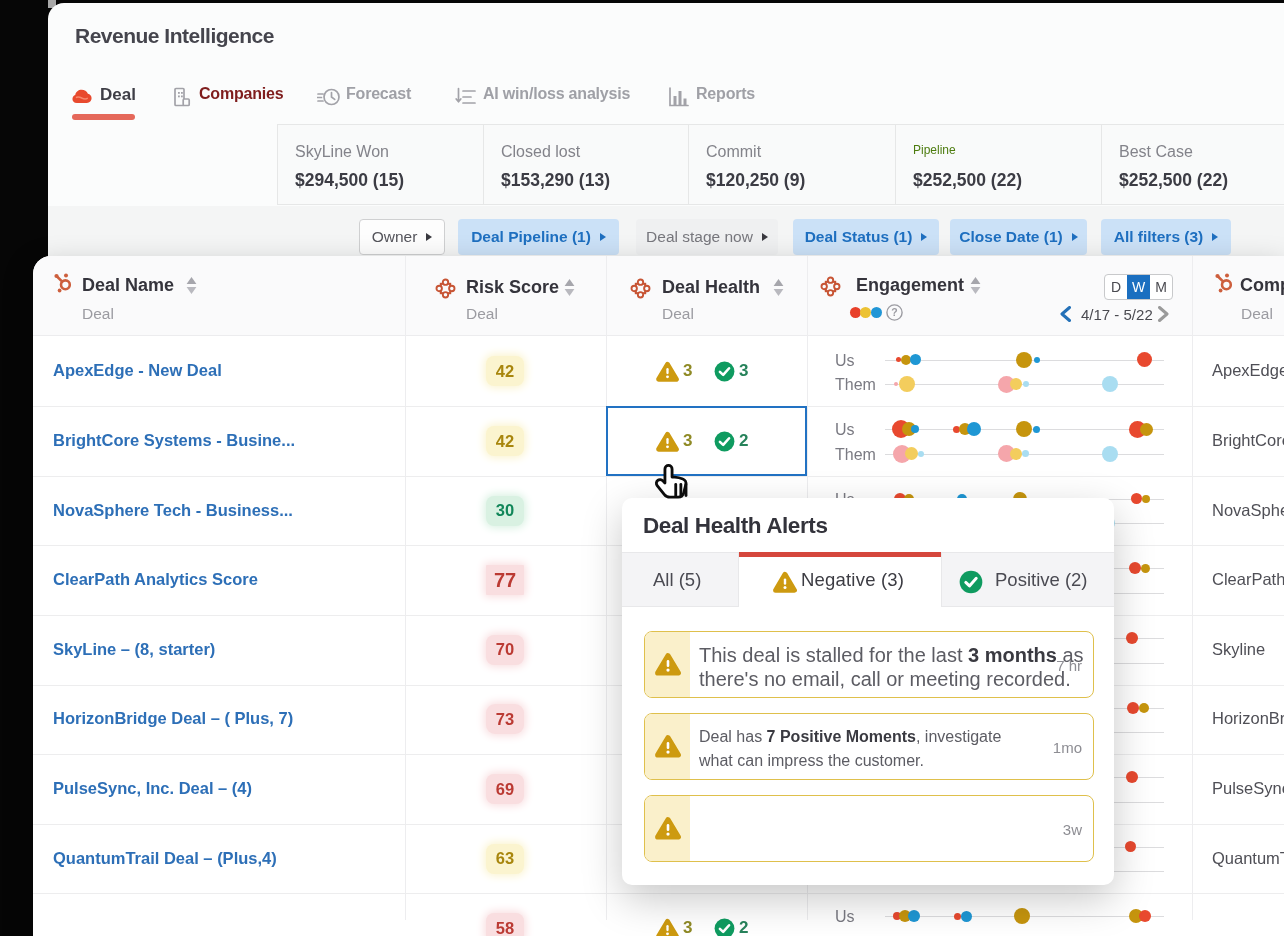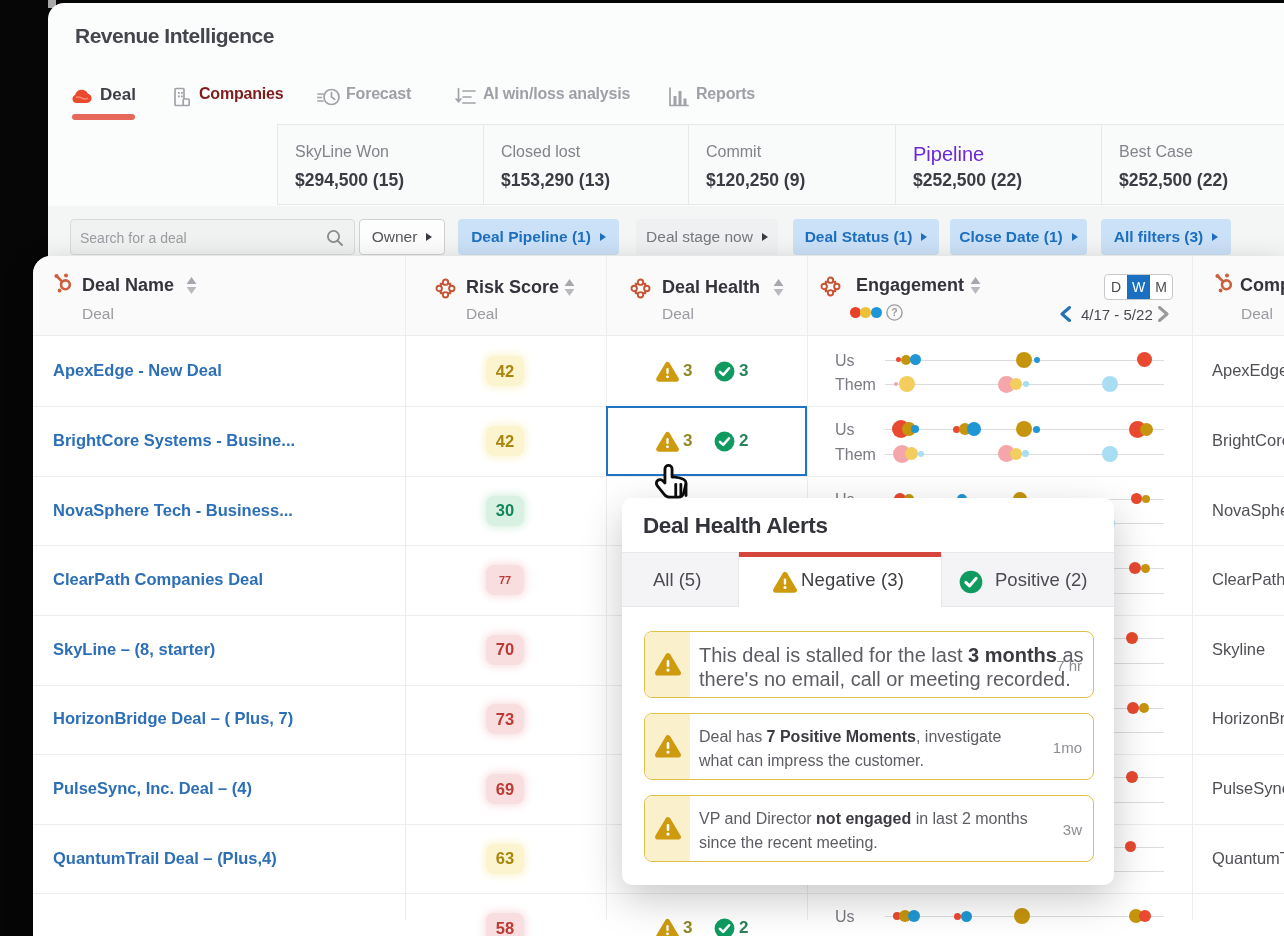--- a/index.html
+++ b/index.html
@@ -62,7 +62,7 @@
 <div class="abs" style="left:17px;top:45px;font-size:17.5px;font-weight:bold;color:#3c3c44">$120,250 (9)</div>
 </div>
 <div class="abs" style="left:847px;top:121px;width:206px;height:81px;background:#f9fafa;border:1px solid #e6e7e7;border-right:none;">
-<div class="abs" style="left:17px;top:18px;font-size:20px;color:#6d28d9">Pipeline</div>
+<div class="abs" style="left:17px;top:18px;font-size:12px;color:#4d7c0f">Pipeline</div>
 <div class="abs" style="left:17px;top:45px;font-size:17.5px;font-weight:bold;color:#3c3c44">$252,500 (22)</div>
 </div>
 <div class="abs" style="left:1053px;top:121px;width:206px;height:81px;background:#f9fafa;border:1px solid #e6e7e7;border-right:none;">

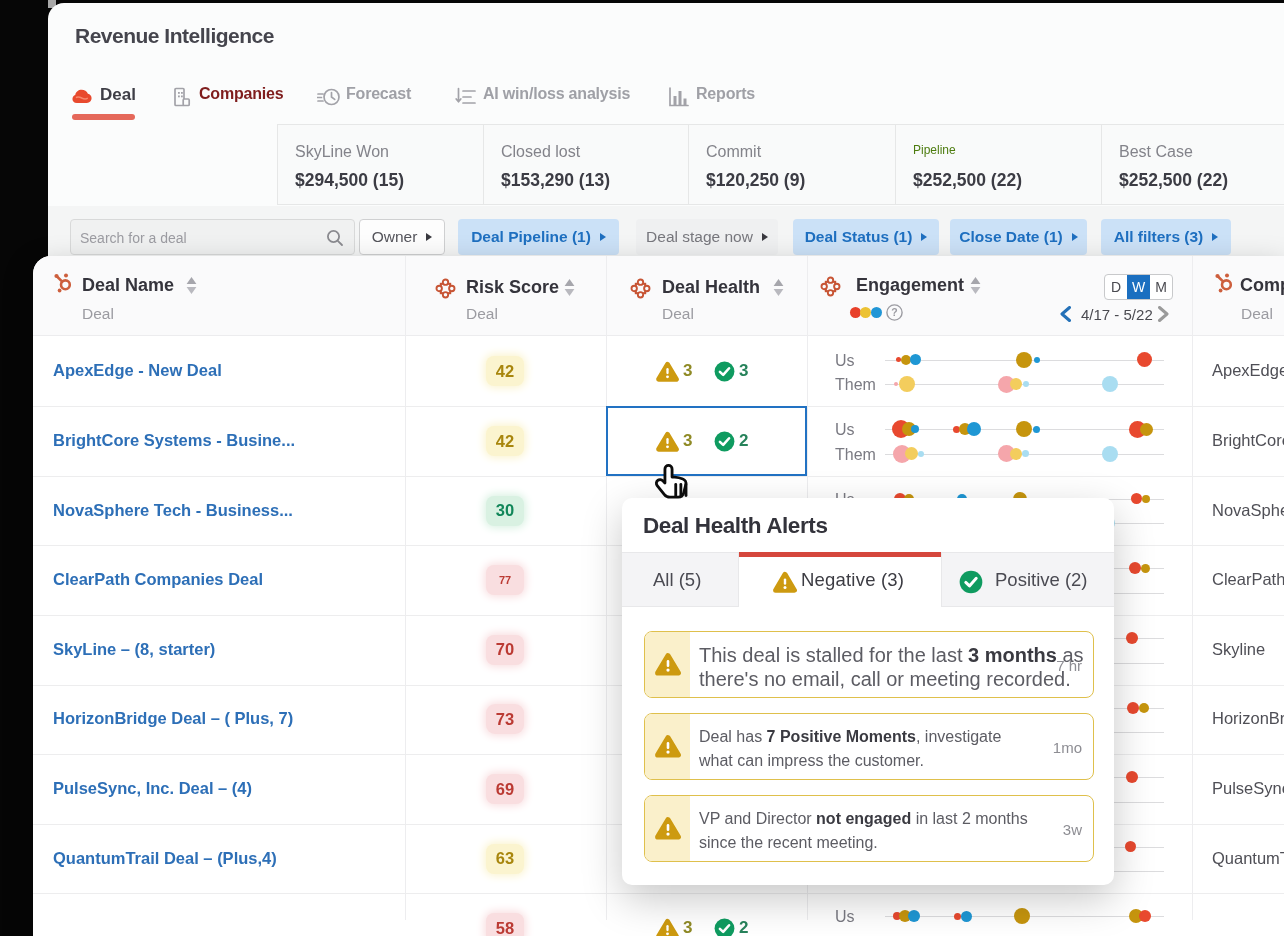--- a/index.html
+++ b/index.html
@@ -70,13 +70,6 @@
 <div class="abs" style="left:17px;top:45px;font-size:17.5px;font-weight:bold;color:#3c3c44">$252,500 (22)</div>
 </div>
 <div class="abs" style="left:0;top:203px;width:1236px;height:69px;background:#f4f5f5"></div>
-<div class="abs" style="left:22px;top:216px;width:285px;height:36px;background:#f0f1f1;border:1px solid #d8d9d9;border-radius:4px">
-<div class="abs" style="left:9px;top:10px;font-size:14px;color:#9c9ca2">Search for a deal</div>
-<svg style="position:absolute;right:10px;top:9px" width="18" height="18" viewBox="0 0 18 18">
-        <circle cx="7.5" cy="7.5" r="5.6" fill="none" stroke="#8b8b90" stroke-width="1.8"></circle>
-        <line x1="11.8" y1="11.8" x2="16" y2="16" stroke="#8b8b90" stroke-width="1.8" stroke-linecap="round"></line>
-      </svg>
-</div>
 <div class="abs" style="left:311px;top:216px;width:86px;height:36px;background:#fdfdfd;border:1px solid #cfd0d1;border-radius:4px;display:flex;align-items:center;justify-content:center;font-size:15.5px;font-weight:normal;color:#55555c;white-space:nowrap">Owner<span style="display:inline-block;width:0;height:0;border-left:6px solid #3a3a40;border-top:4.5px solid transparent;border-bottom:4.5px solid transparent;vertical-align:middle;margin-left:9px"></span></div>
 <div class="abs" style="left:410px;top:216px;width:161px;height:36px;background:#cbe1f7;border:none;border-radius:4px;display:flex;align-items:center;justify-content:center;font-size:15.5px;font-weight:bold;color:#1e6fc0;white-space:nowrap">Deal Pipeline (1)<span style="display:inline-block;width:0;height:0;border-left:6px solid #1e6fc0;border-top:4.5px solid transparent;border-bottom:4.5px solid transparent;vertical-align:middle;margin-left:9px"></span></div>
 <div class="abs" style="left:588px;top:216px;width:142px;height:36px;background:#eff0f1;border:none;border-radius:4px;display:flex;align-items:center;justify-content:center;font-size:15.5px;font-weight:normal;color:#77777d;white-space:nowrap">Deal stage now<span style="display:inline-block;width:0;height:0;border-left:6px solid #3a3a40;border-top:4.5px solid transparent;border-bottom:4.5px solid transparent;vertical-align:middle;margin-left:9px"></span></div>

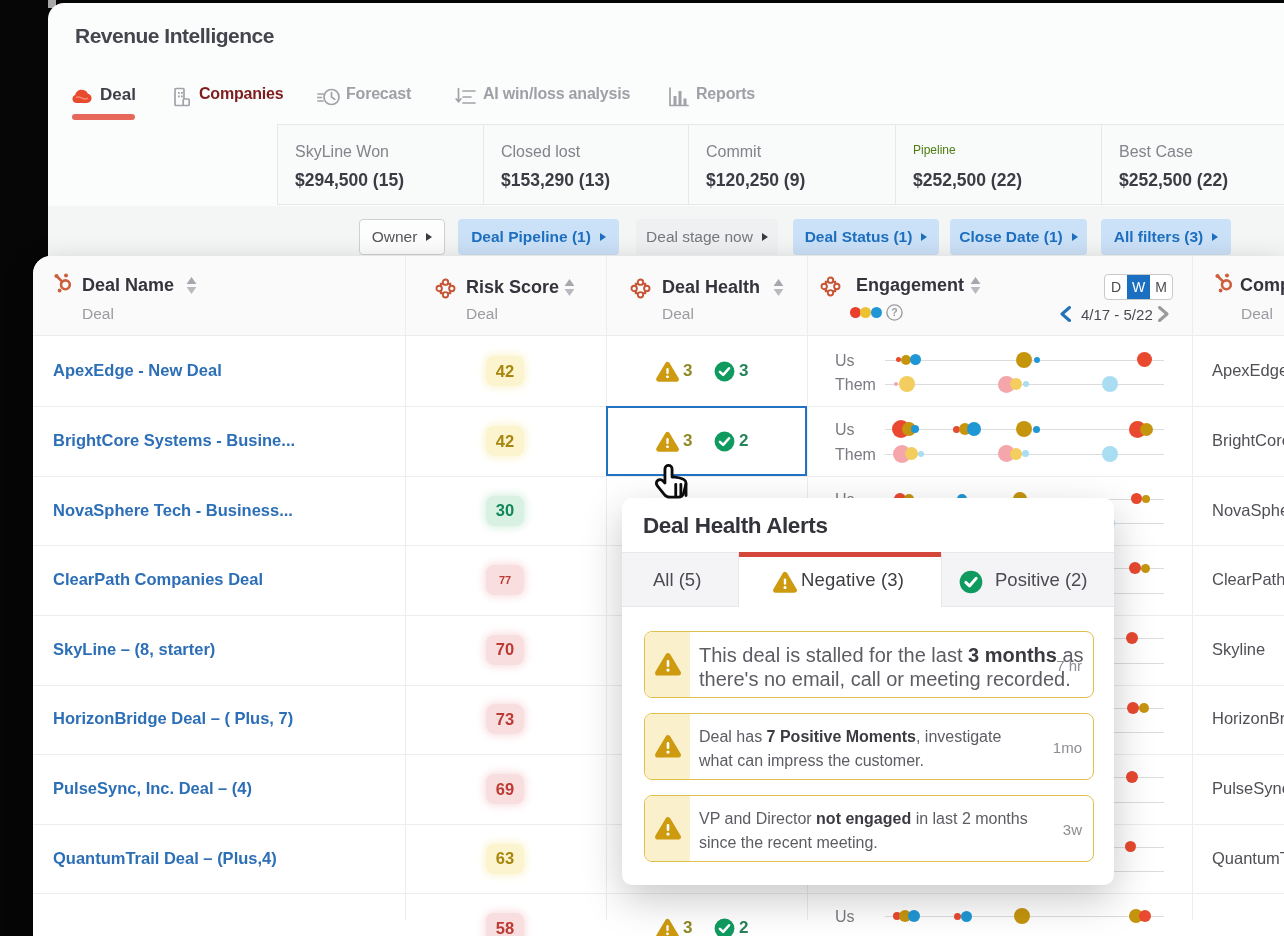--- a/index.html
+++ b/index.html
@@ -259,7 +259,7 @@
 <div style="position:absolute;left:1068.0px;top:260.3px;width:14.0px;height:14.0px;border-radius:50%;background:#a9ddf1"></div>
 <div class="abs" style="left:1179px;top:244.6px;font-size:16.5px;color:#4f4f56;white-space:nowrap">NovaSphere Tech</div>
 <div class="abs" style="left:0;top:359.0px;width:1251px;height:1px;background:#ededee"></div>
-<div class="abs" style="left:20px;top:314.2px;font-size:16.5px;font-weight:bold;color:#2d6fb7;white-space:nowrap">ClearPath Companies Deal</div>
+<div class="abs" style="left:20px;top:314.2px;font-size:16.5px;font-weight:bold;color:#2d6fb7;white-space:nowrap">ClearPath Analytics Score</div>
 <div class="abs" style="left:453px;top:309.2px;width:38px;height:30px;background:#f9dee0;border-radius:8px;box-shadow:0 0 8px 2px #f9dee0;display:flex;align-items:center;justify-content:center;font-size:11px;font-weight:bold;color:#bb3a33">77</div>
 <svg style="position:absolute;left:623px;top:313.7px" width="23" height="21" viewBox="0 0 24 22">
 <path d="M12 3.4 L21.4 19.2 H2.6 Z" fill="#cd9a10" stroke="#cd9a10" stroke-width="5" stroke-linejoin="round"></path>

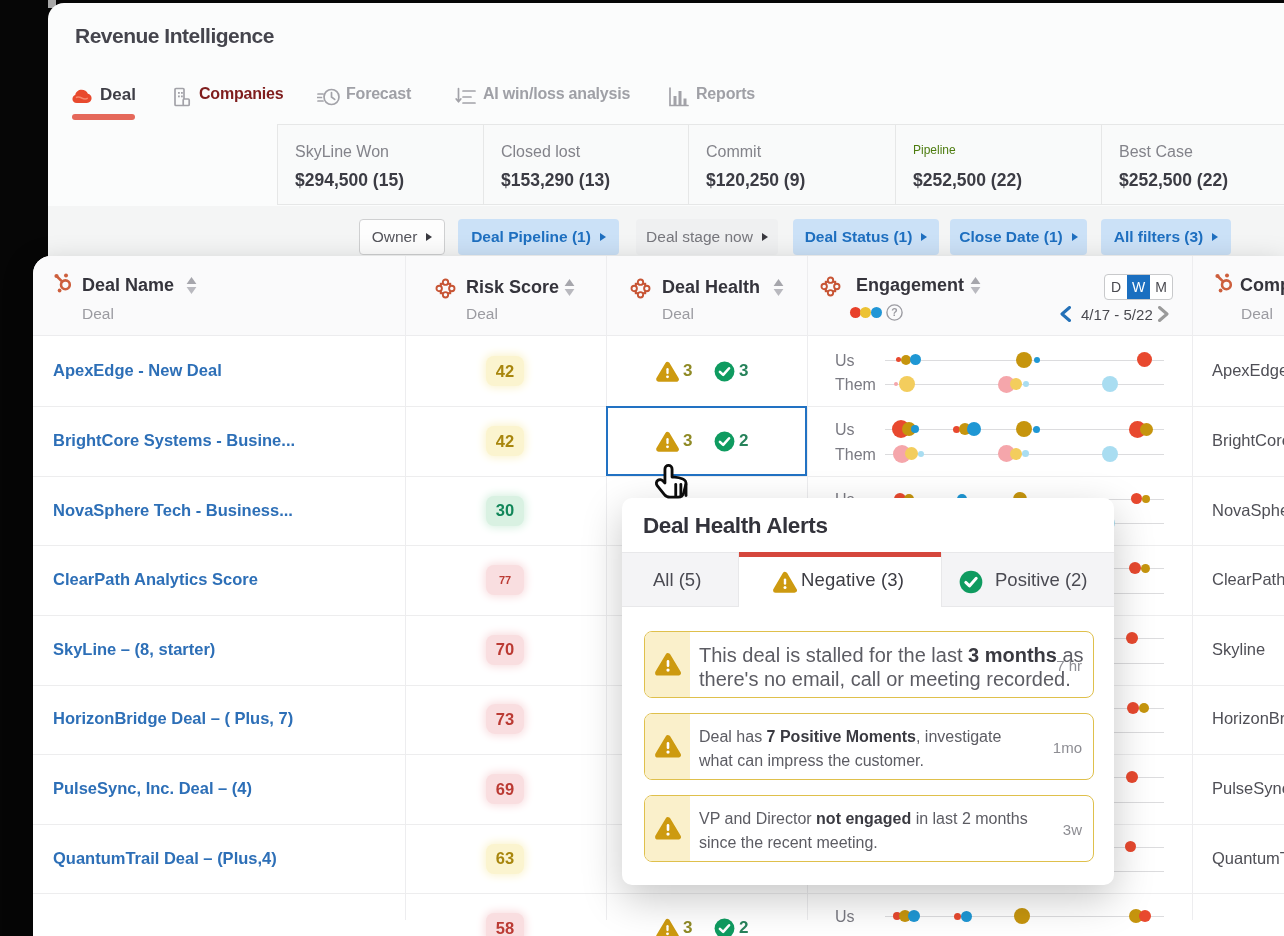--- a/index.html
+++ b/index.html
@@ -260,7 +260,7 @@
 <div class="abs" style="left:1179px;top:244.6px;font-size:16.5px;color:#4f4f56;white-space:nowrap">NovaSphere Tech</div>
 <div class="abs" style="left:0;top:359.0px;width:1251px;height:1px;background:#ededee"></div>
 <div class="abs" style="left:20px;top:314.2px;font-size:16.5px;font-weight:bold;color:#2d6fb7;white-space:nowrap">ClearPath Analytics Score</div>
-<div class="abs" style="left:453px;top:309.2px;width:38px;height:30px;background:#f9dee0;border-radius:8px;box-shadow:0 0 8px 2px #f9dee0;display:flex;align-items:center;justify-content:center;font-size:11px;font-weight:bold;color:#bb3a33">77</div>
+<div class="abs" style="left:453px;top:309.2px;width:38px;height:30px;background:#f9dee0;border-radius:1px;box-shadow:0 0 8px 2px #f9dee0;display:flex;align-items:center;justify-content:center;font-size:20px;font-weight:bold;color:#bb3a33">77</div>
 <svg style="position:absolute;left:623px;top:313.7px" width="23" height="21" viewBox="0 0 24 22">
 <path d="M12 3.4 L21.4 19.2 H2.6 Z" fill="#cd9a10" stroke="#cd9a10" stroke-width="5" stroke-linejoin="round"></path>
 <rect x="10.8" y="7.4" width="2.4" height="6.4" rx="1.2" fill="#fff"></rect>

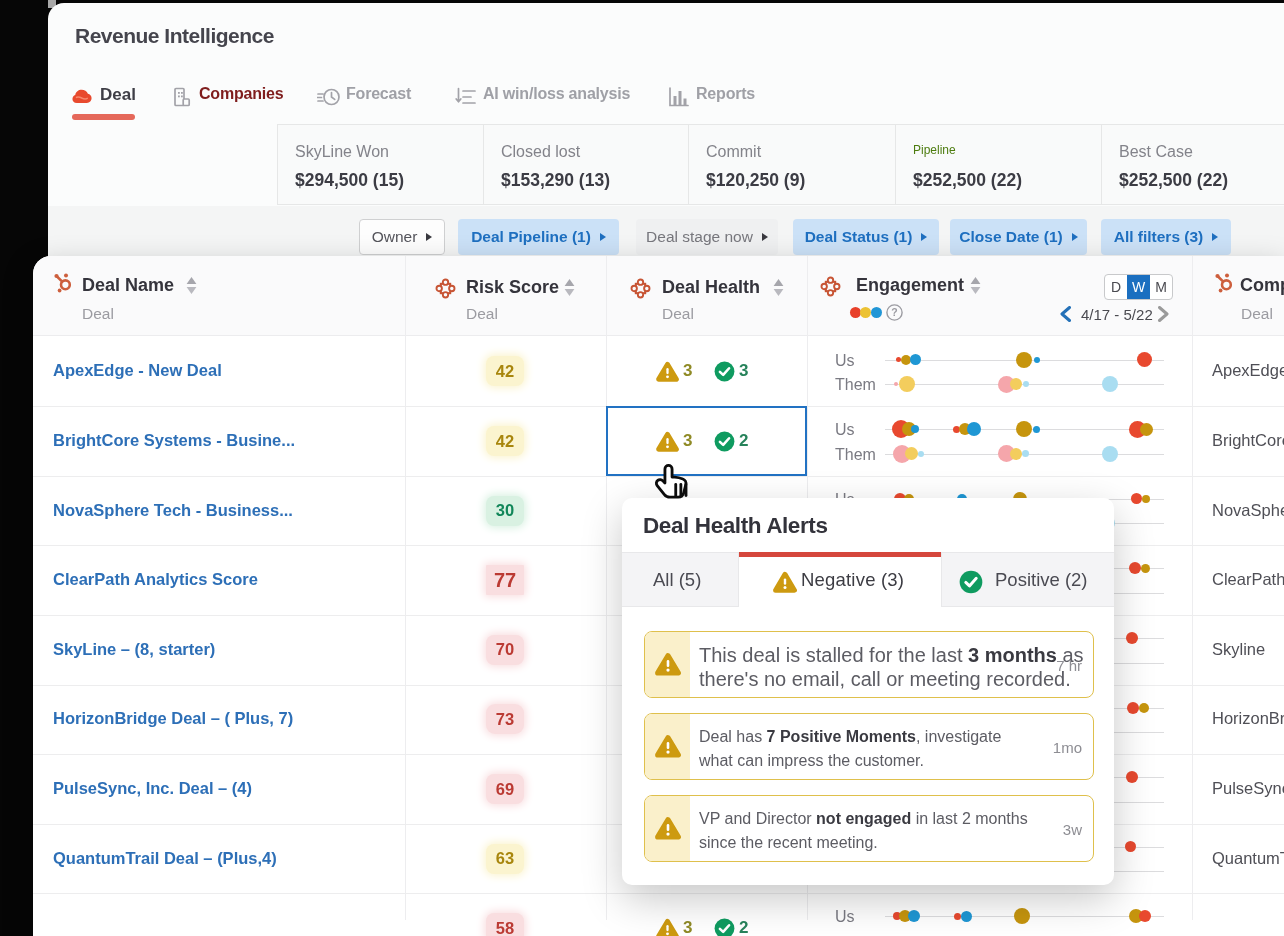--- a/index.html
+++ b/index.html
@@ -467,7 +467,6 @@
 <rect x="10.8" y="7.4" width="2.4" height="6.4" rx="1.2" fill="#fff"></rect>
 <circle cx="12" cy="16.6" r="1.5" fill="#fff"></circle>
 </svg>
-<div class="abs" style="left:54px;top:11px;font-size:16px;color:#5c5c63;line-height:24px;white-space:nowrap">VP and Director <b style="color:#3a3a41">not engaged</b> in last 2 months<br>since the recent meeting.</div>
 <div class="abs" style="right:11px;top:25px;font-size:15px;color:#8d8d93">3w</div>
 </div>
 </div>

